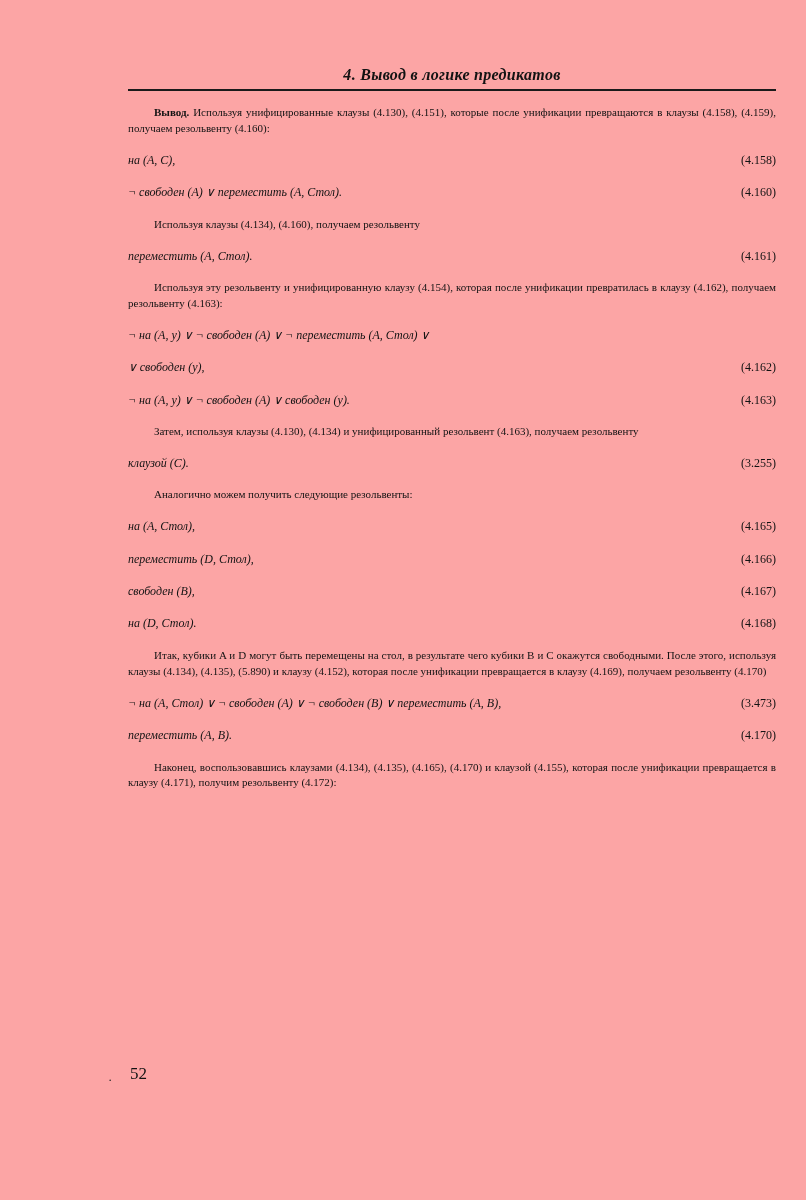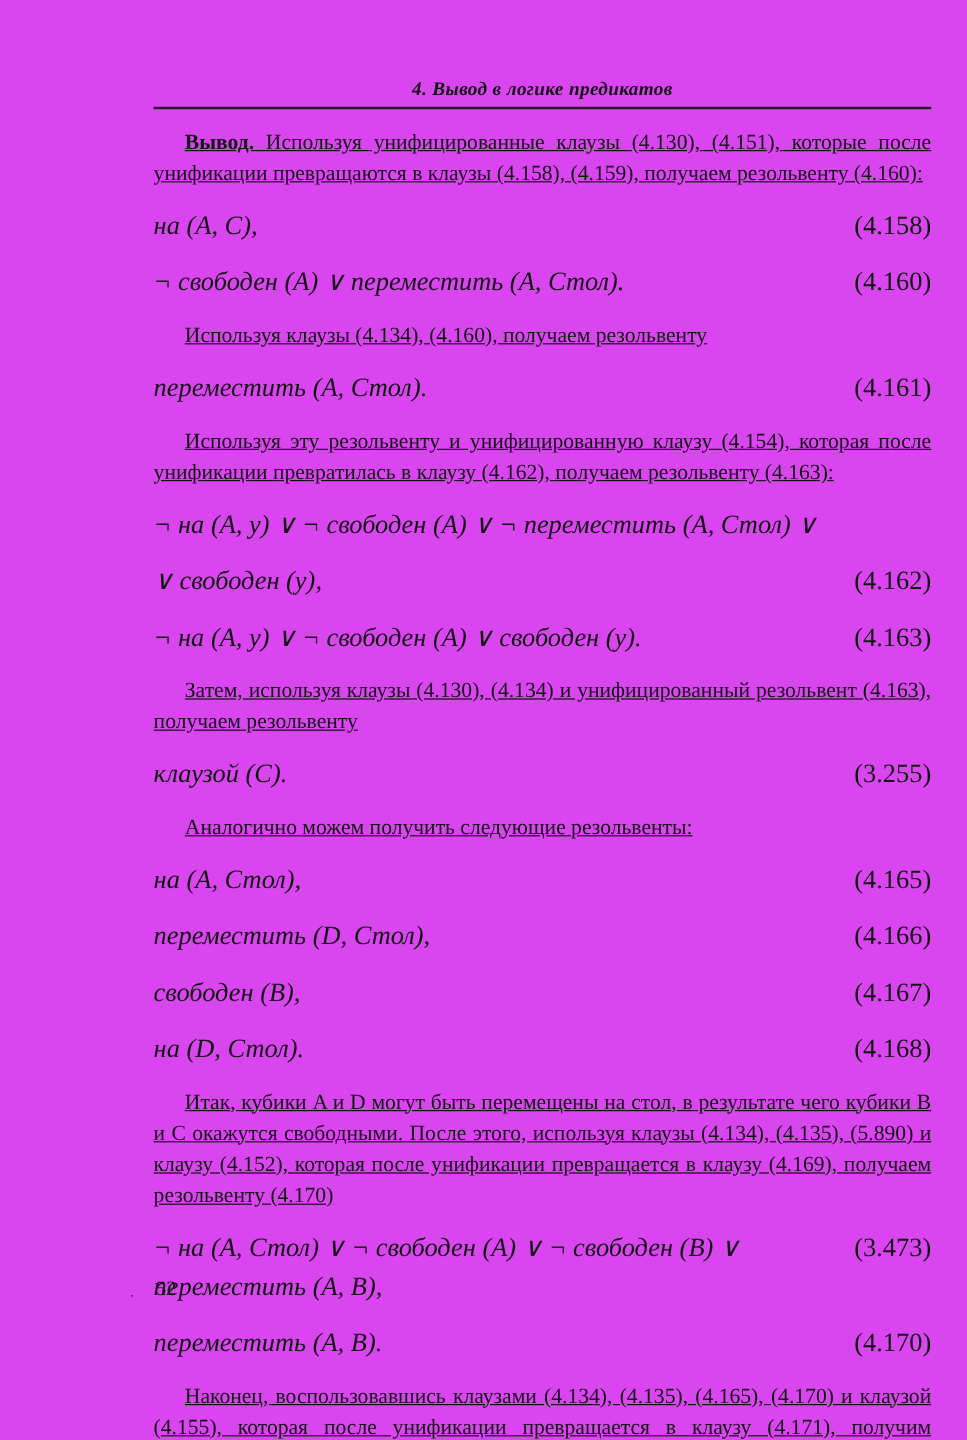--- a/index.html
+++ b/index.html
@@ -17,7 +17,7 @@
     position: relative;
     width: 806px;
     height: 1200px;
-    background: #d946ef;
+    background: #fca5a5;
     overflow: hidden;
   }
   .content {

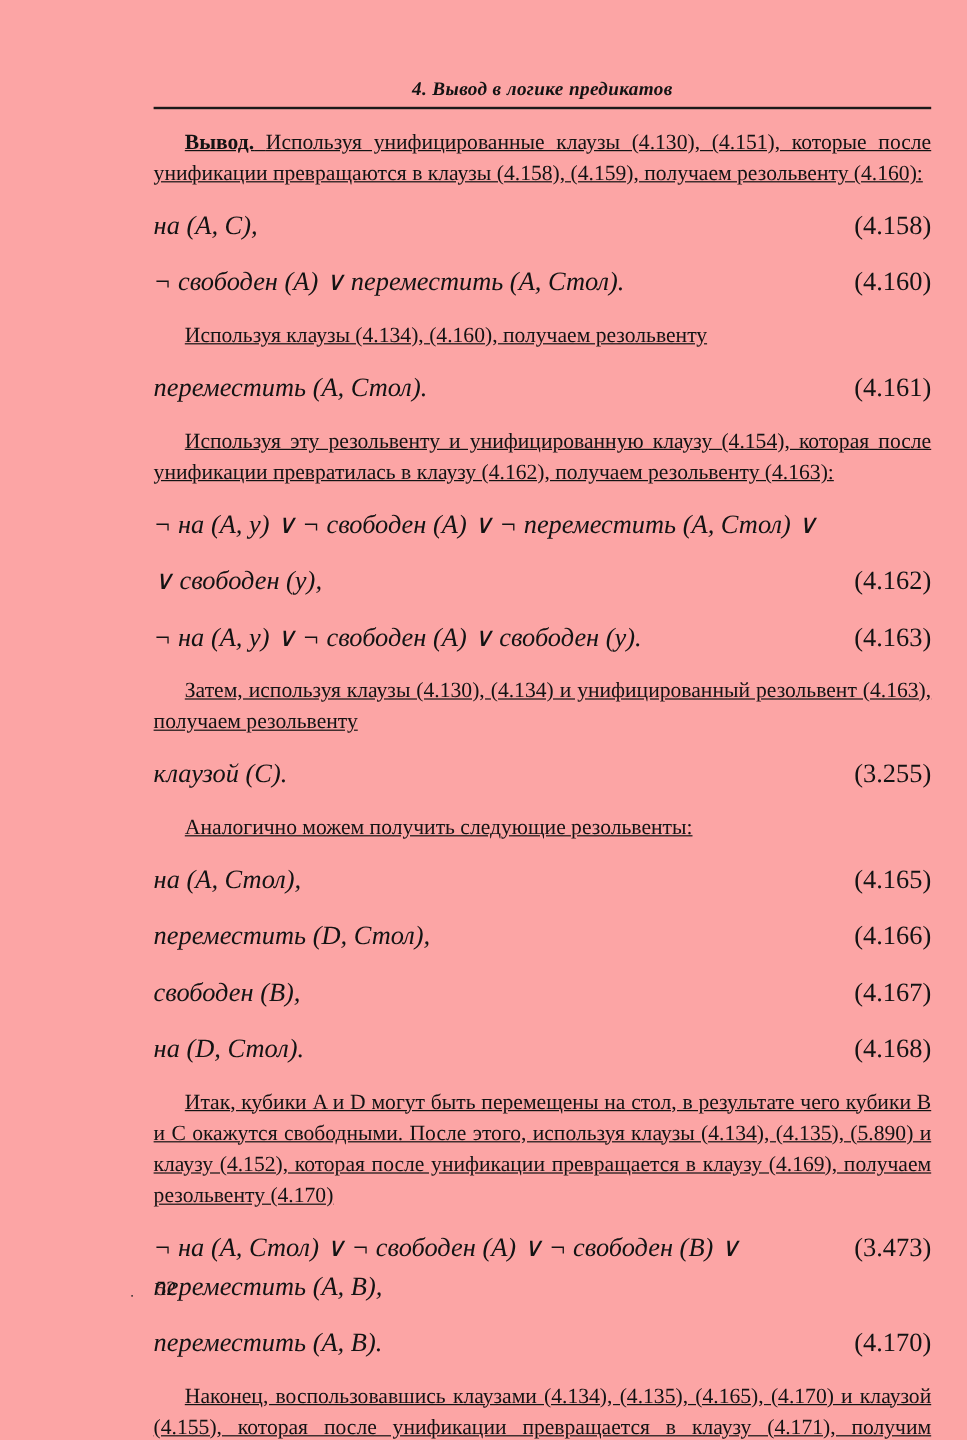--- a/index.html
+++ b/index.html
@@ -40,12 +40,11 @@
     margin: 0 0 14px 0;
   }
   p.para {
-    font-size: 18px;
+    font-size: 11px;
     line-height: 1.45;
     text-align: justify;
     margin: 4px 0;
     text-indent: 26px;
-    text-decoration: underline;
   }
   p.para .lead {
     font-weight: bold;

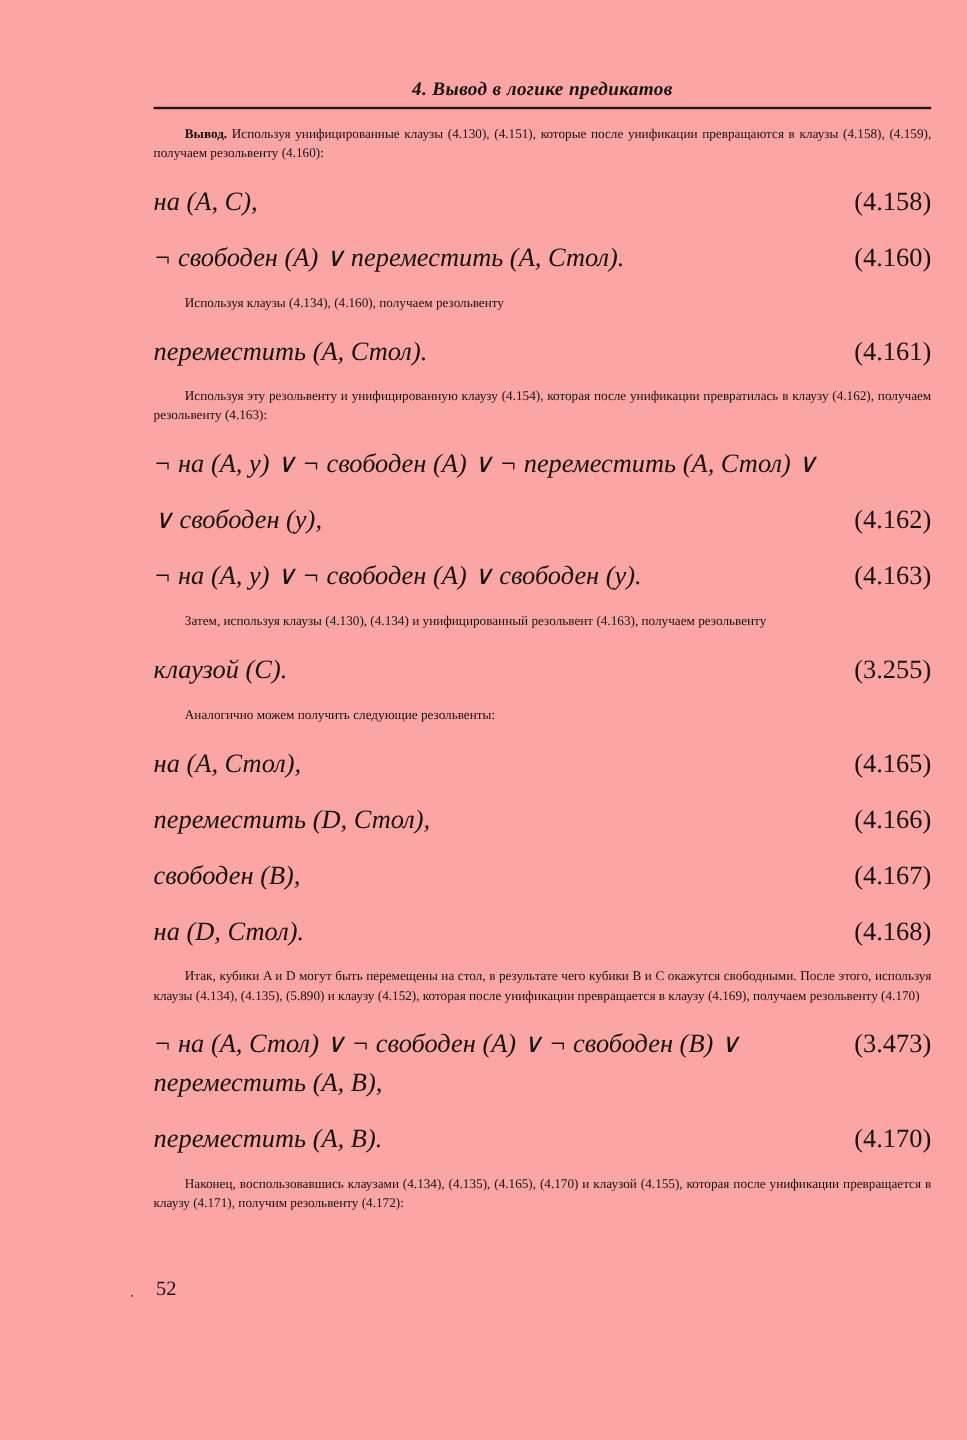--- a/index.html
+++ b/index.html
@@ -53,7 +53,7 @@
     display: flex;
     justify-content: space-between;
     align-items: baseline;
-    font-size: 22px;
+    font-size: 12px;
     line-height: 1.45;
     margin: 15px 0;
   }

